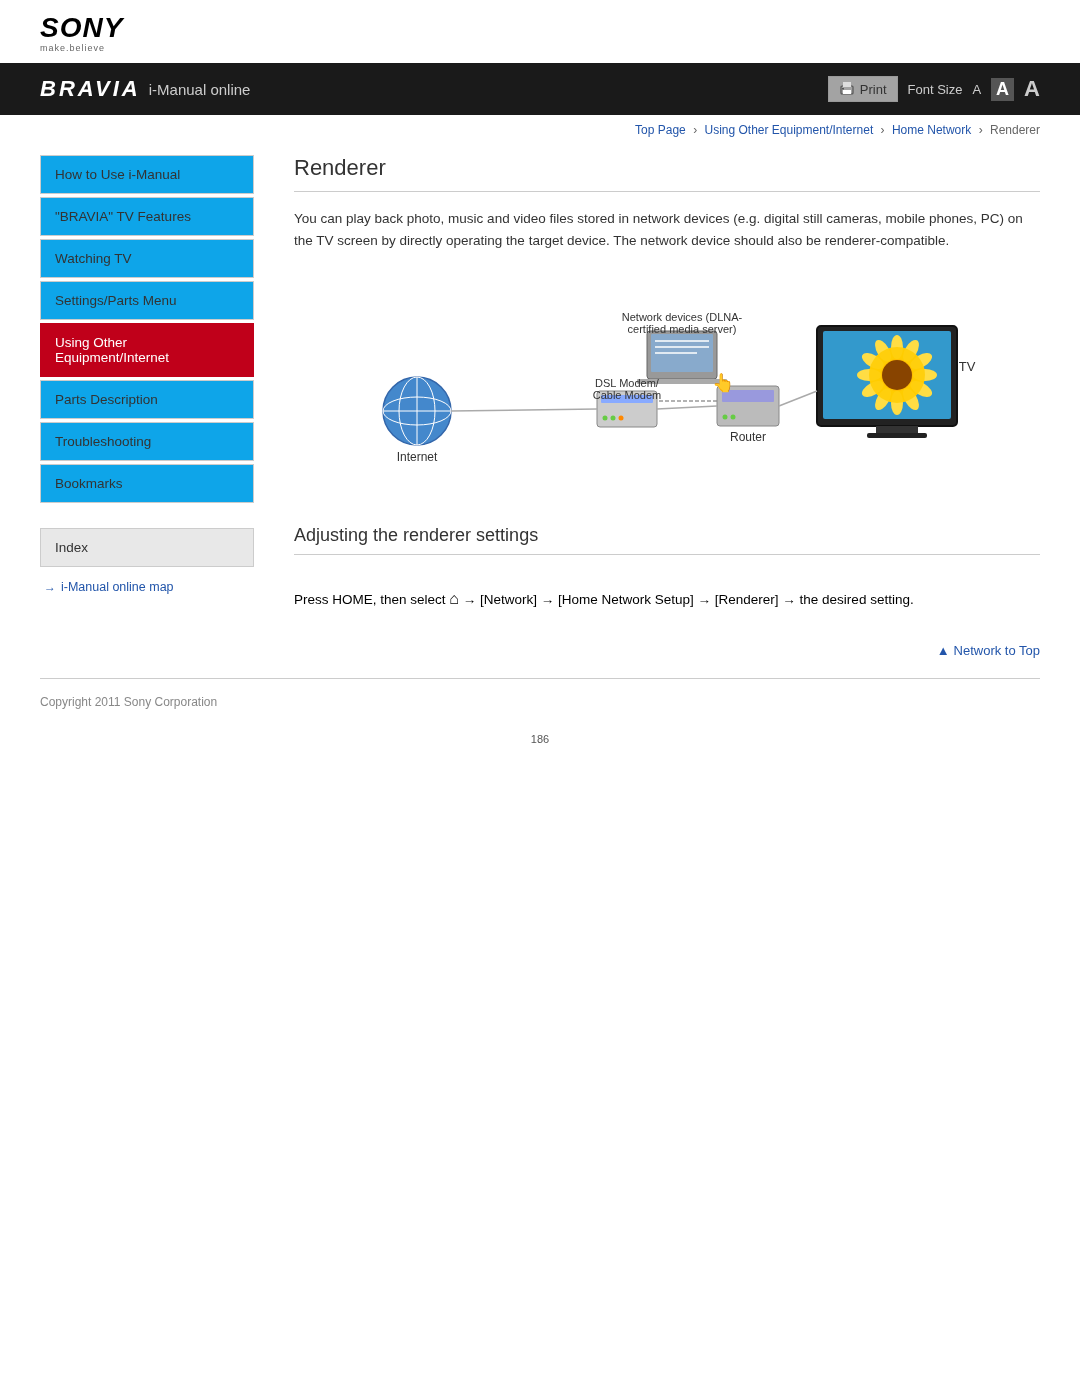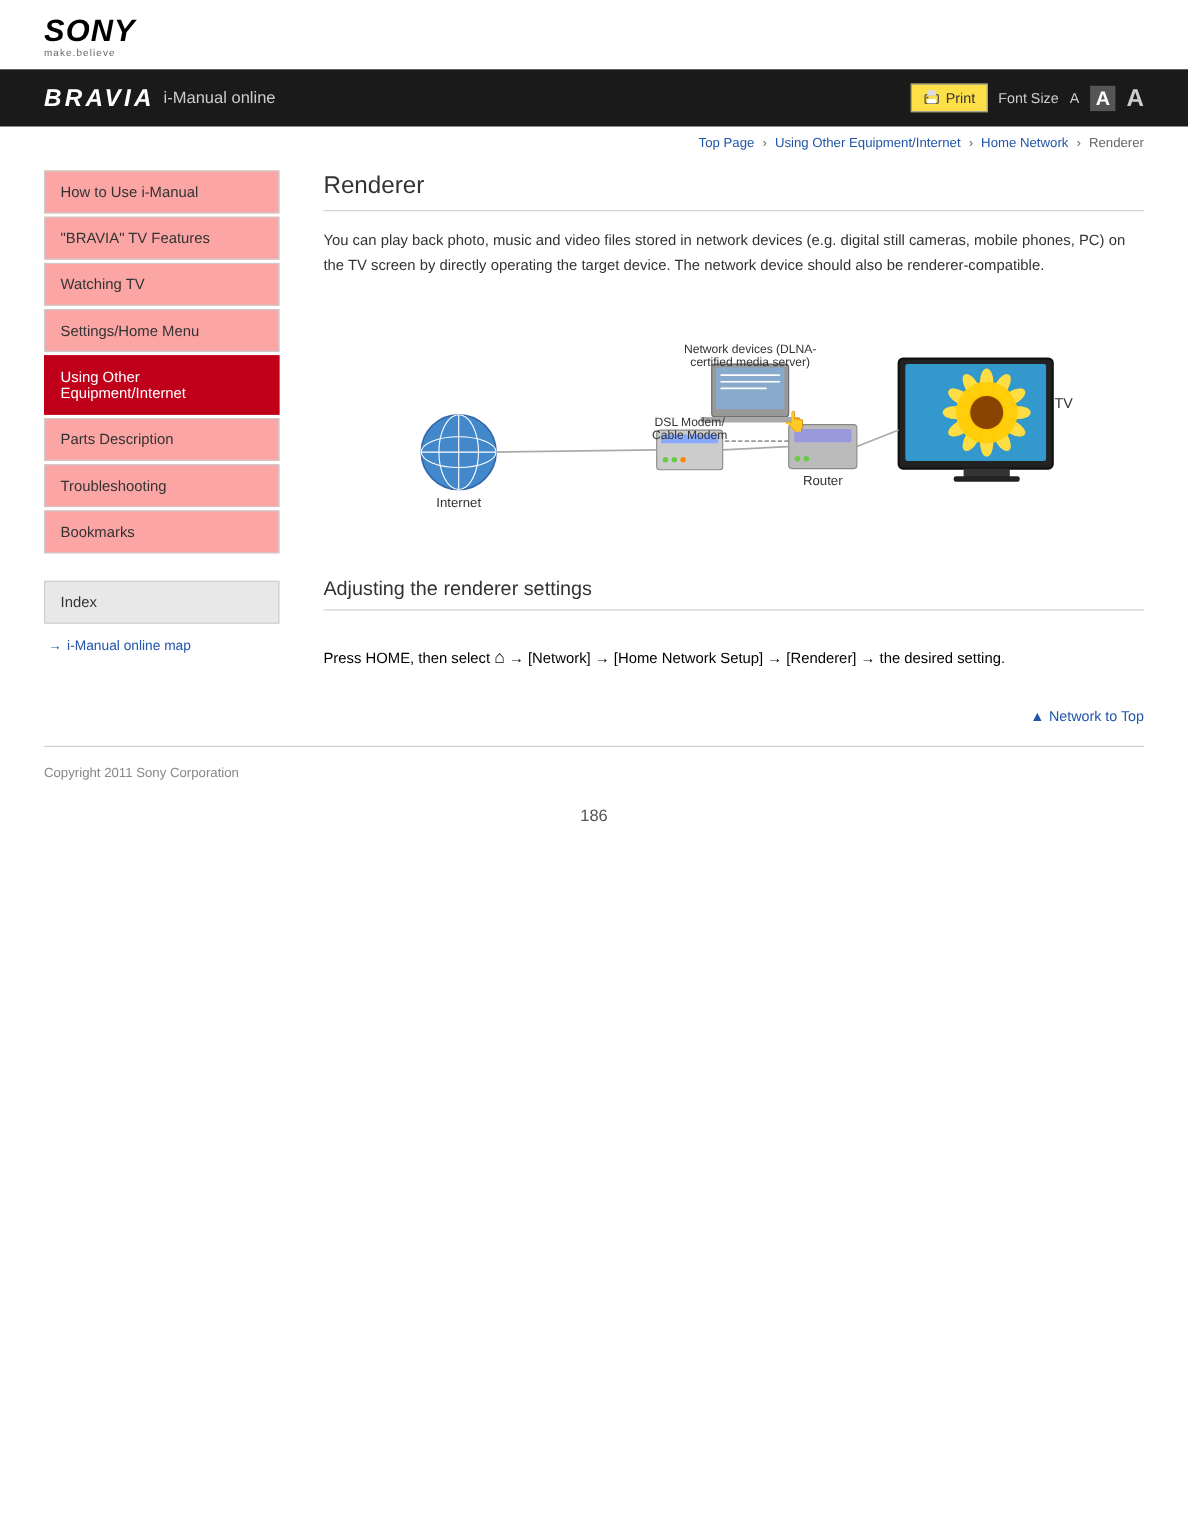--- a/index.html
+++ b/index.html
@@ -71,7 +71,7 @@
       gap: 10px;
     }
     .print-btn {
-      background: #fde047;
+      background: #a3a3a3;
       border: 1px solid #999;
       padding: 4px 10px;
       font-size: 13px;

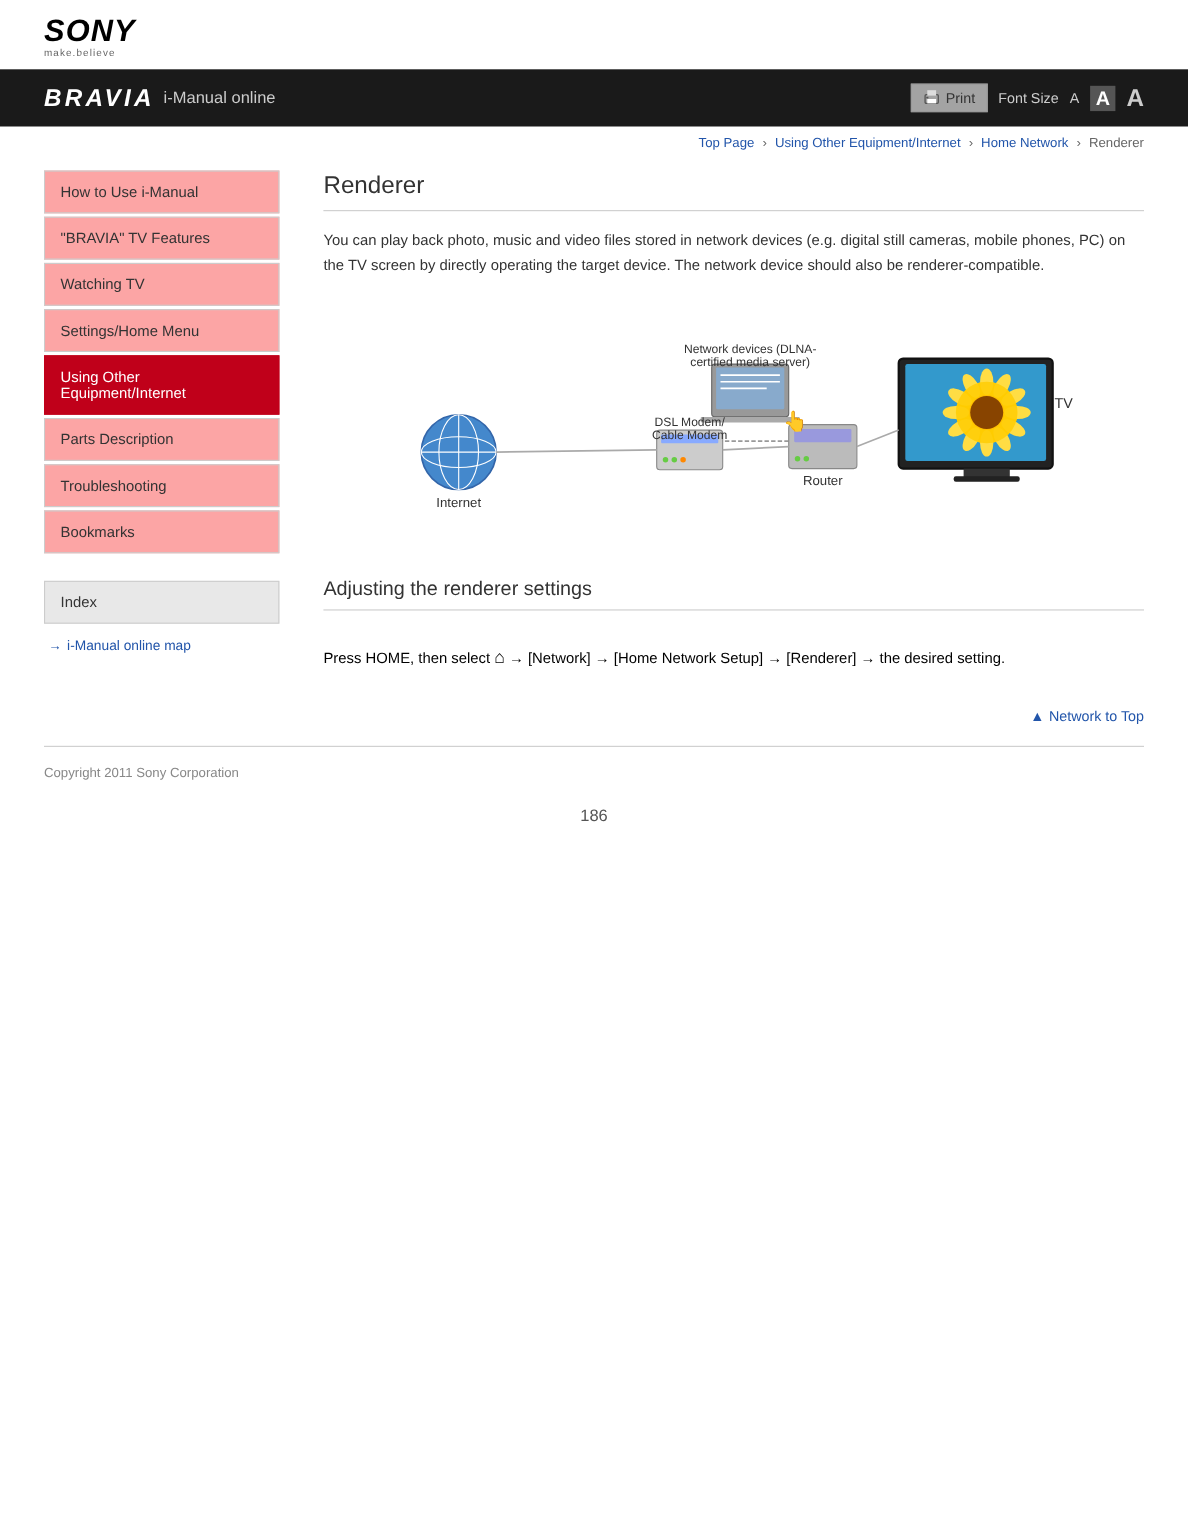--- a/index.html
+++ b/index.html
@@ -138,7 +138,7 @@
       padding: 11px 14px;
       font-size: 13.5px;
       color: #333;
-      background: #fca5a5;
+      background: #0ea5e9;
       border: 1px solid #ccc;
       margin-bottom: 3px;
       cursor: pointer;

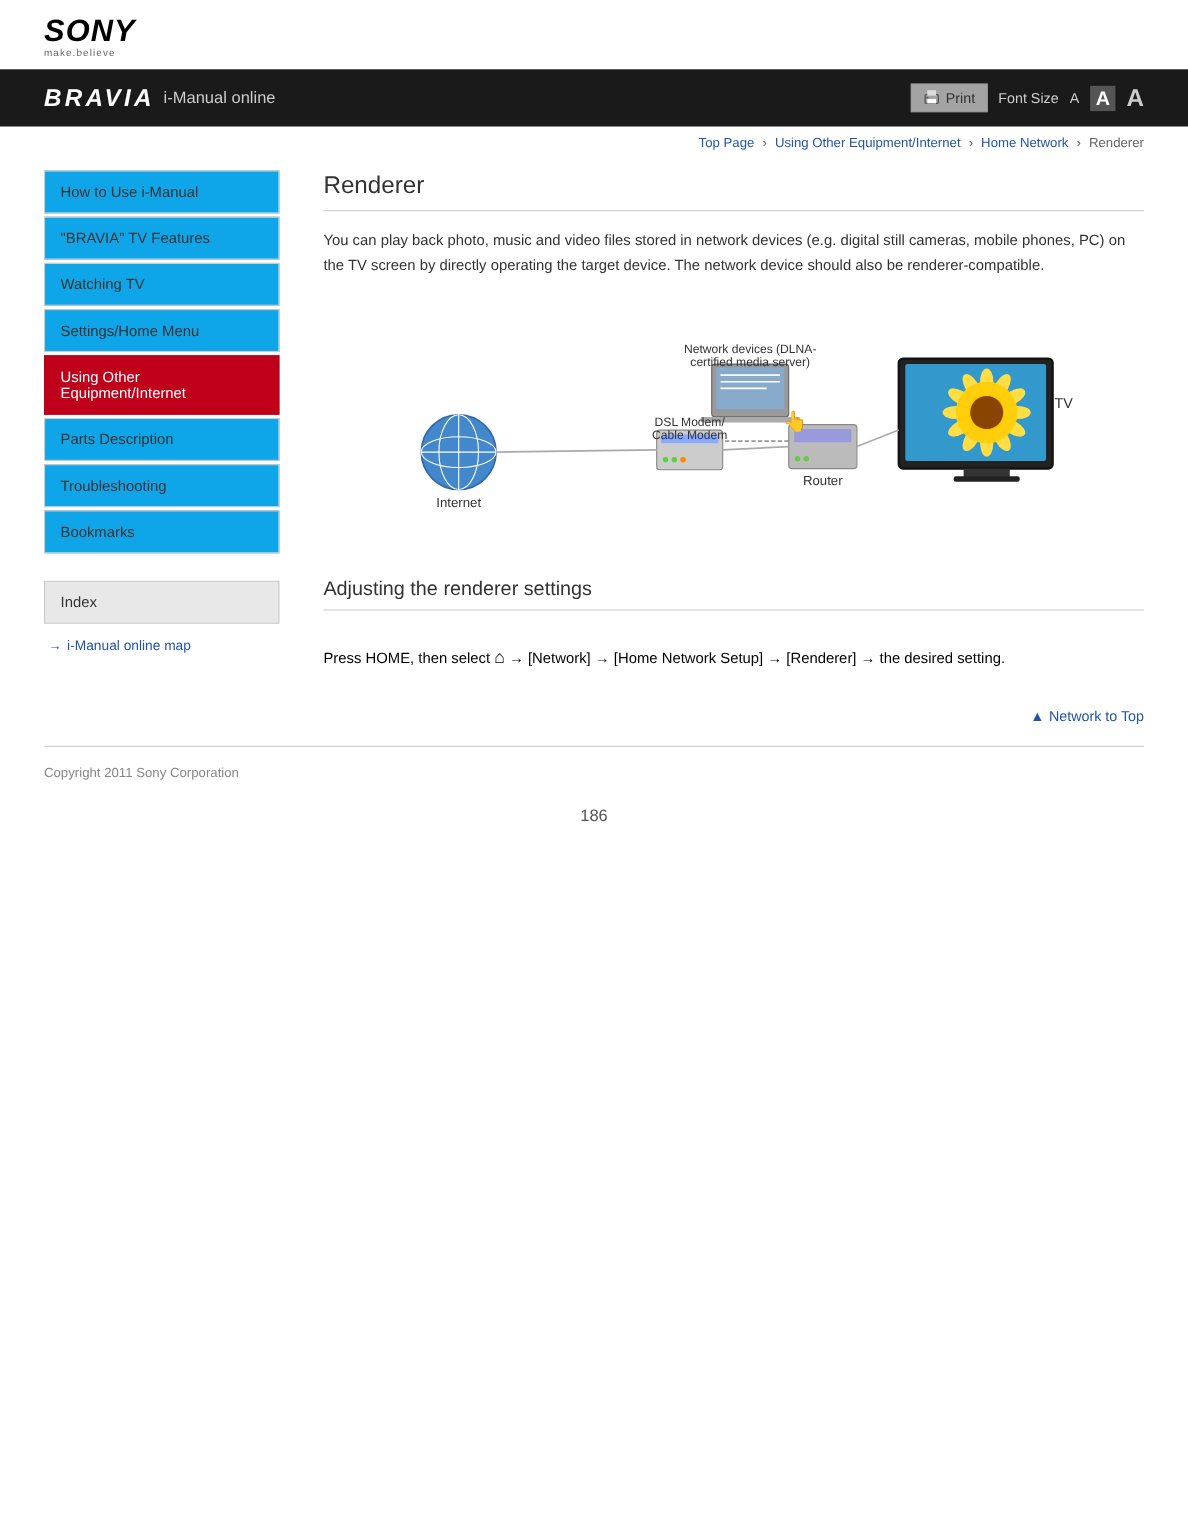--- a/index.html
+++ b/index.html
@@ -304,7 +304,7 @@
     <a class="sidebar-item">How to Use i-Manual</a>
     <a class="sidebar-item">"BRAVIA" TV Features</a>
     <a class="sidebar-item">Watching TV</a>
-    <a class="sidebar-item">Settings/Home Menu</a>
+    <a class="sidebar-item">Settings/Parts Menu</a>
     <a class="sidebar-item active">Using Other Equipment/Internet</a>
     <a class="sidebar-item">Parts Description</a>
     <a class="sidebar-item">Troubleshooting</a>

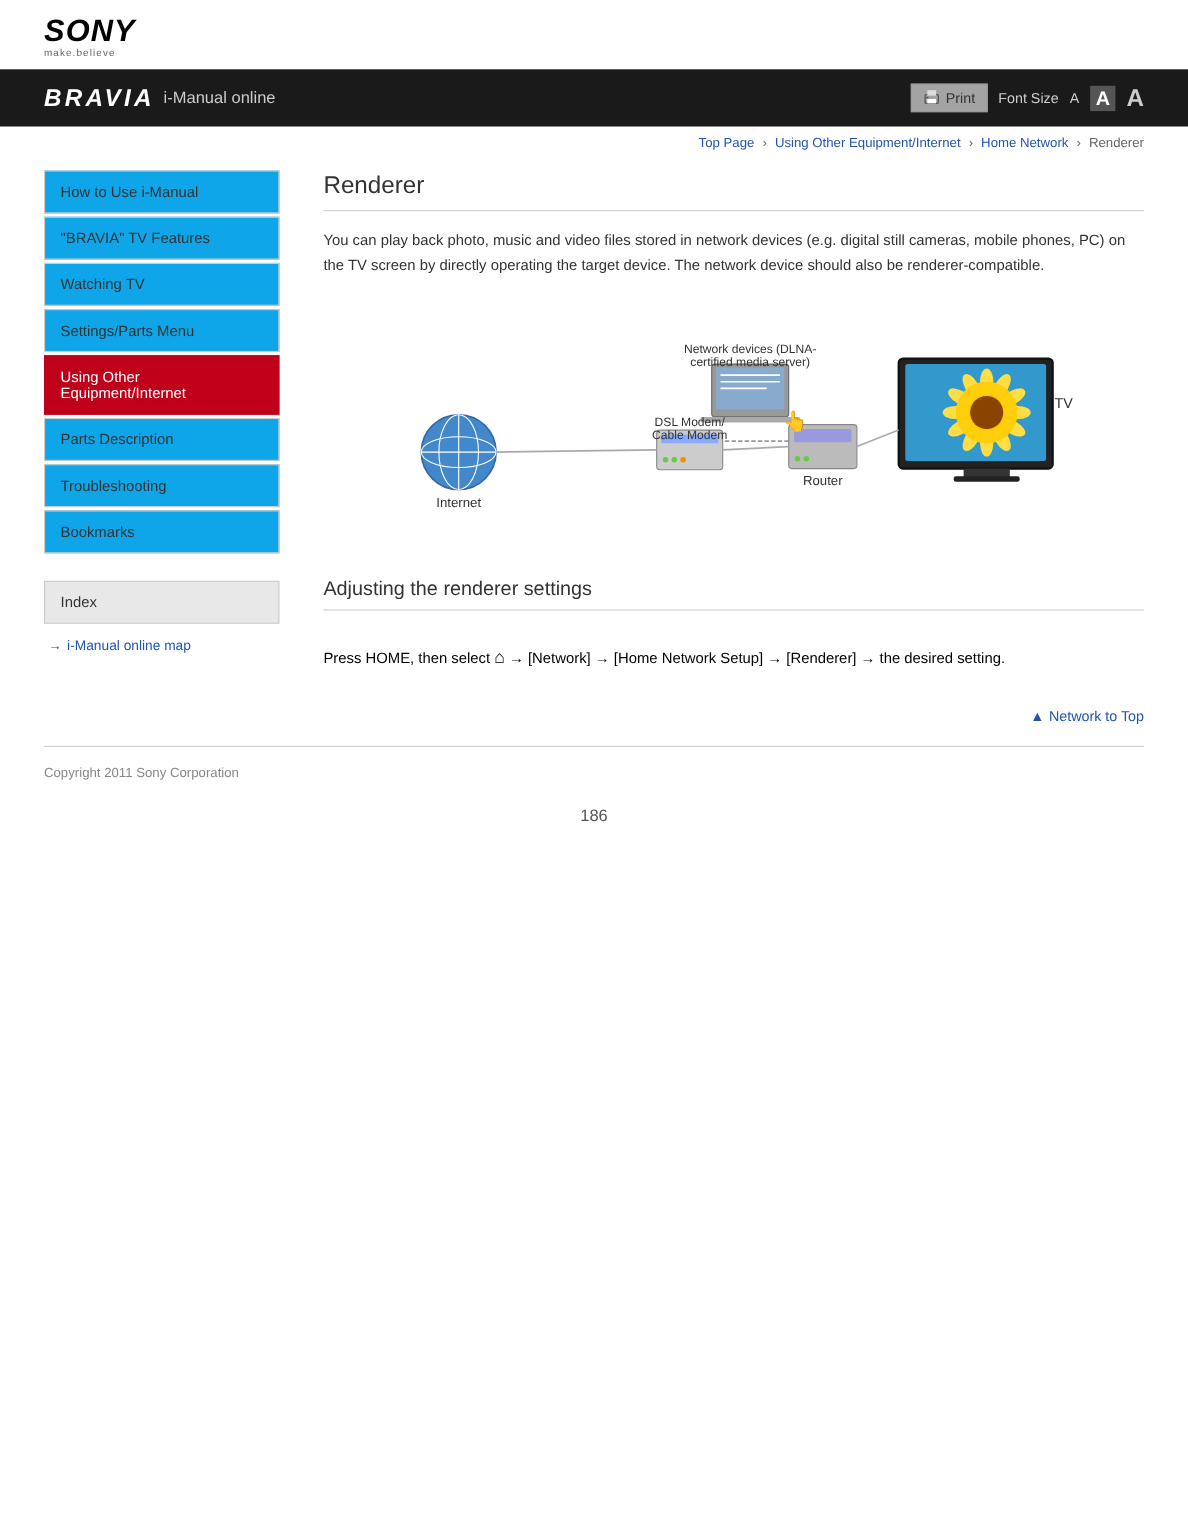--- a/index.html
+++ b/index.html
@@ -251,7 +251,7 @@
     }
     .page-number {
       text-align: center;
-      font-size: 15px;
+      font-size: 11px;
       color: #555;
       padding: 8px 0 16px 0;
     }

